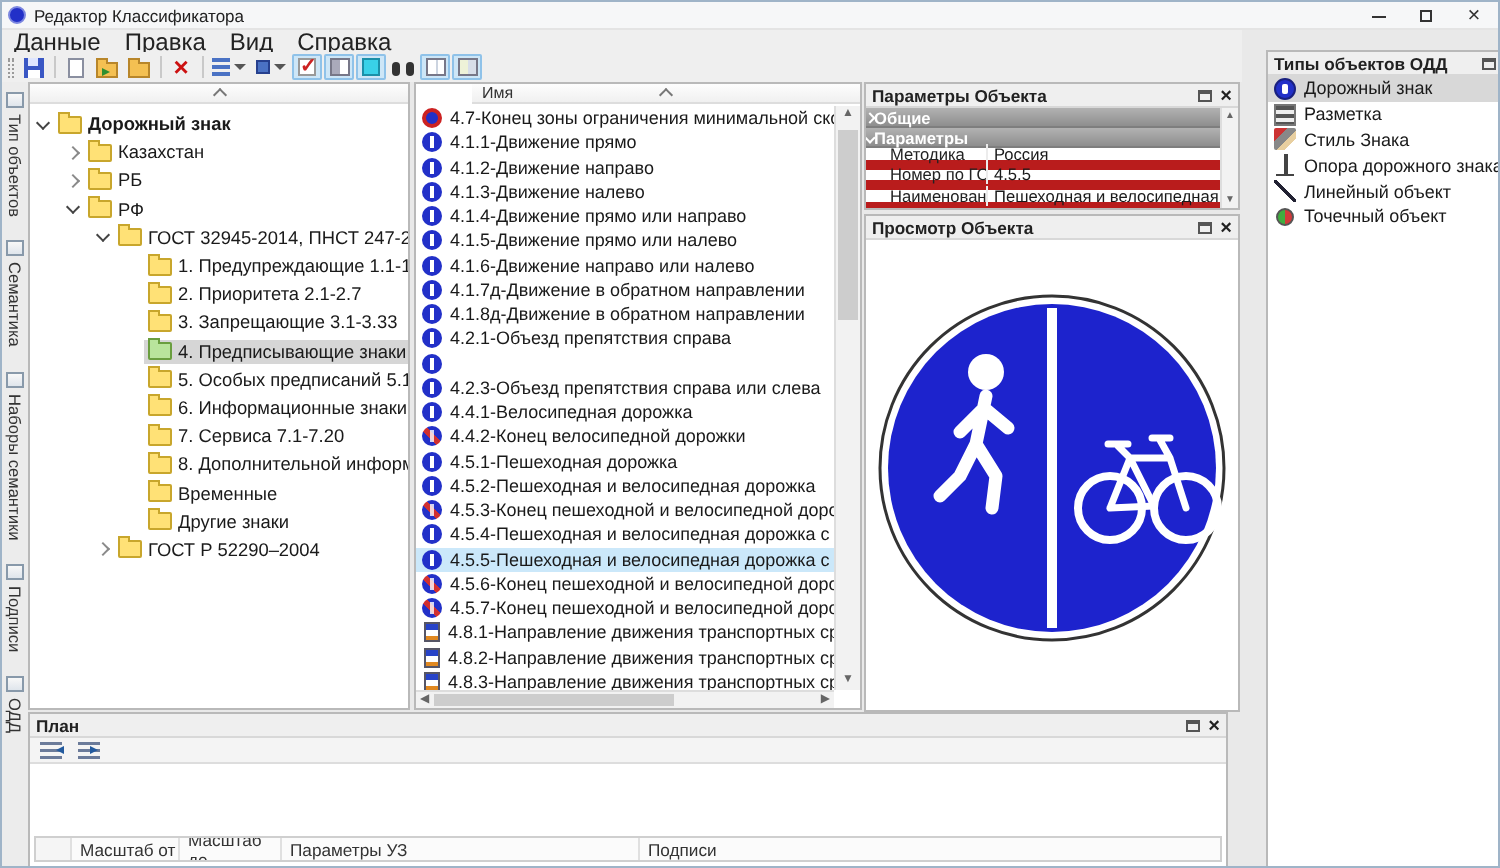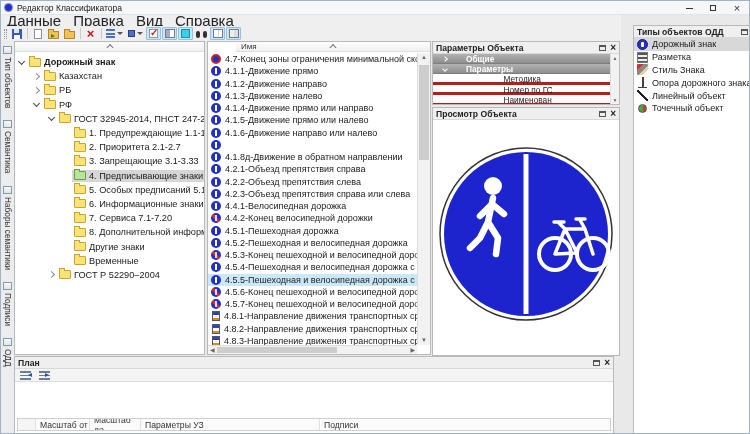--- a/index.html
+++ b/index.html
@@ -19,7 +19,7 @@
   .glyph-close{font-size:11px;line-height:10px;color:#333;}
   
   .menubar{position:absolute;top:14px;left:0;width:620px;height:11px;display:flex;align-items:center;background:#efefef;}
-  .menu-item{padding:0 6px;font-size:15px;color:#222;}
+  .menu-item{padding:0 6px;font-size:12px;color:#222;}
   
   .toolbar{position:absolute;top:25px;left:0;width:620px;height:15px;display:flex;align-items:center;gap:1px;padding-left:2px;background:#efefef;}
   .tbtn{height:13px;min-width:15px;display:flex;align-items:center;justify-content:center;border:1px solid transparent;border-radius:1px;padding:0 1px;}

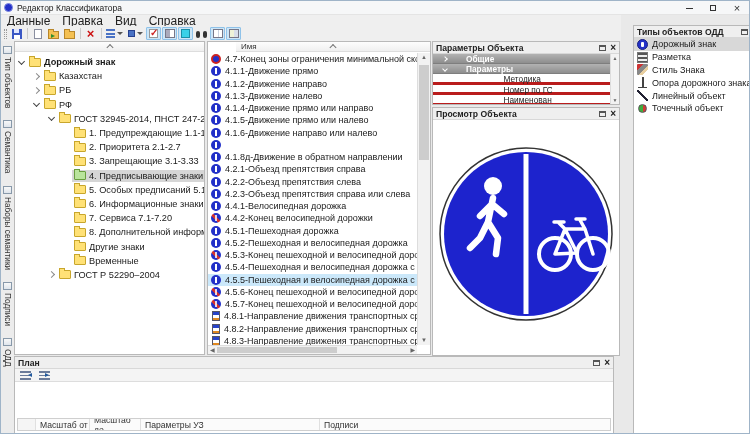--- a/index.html
+++ b/index.html
@@ -101,7 +101,7 @@
   
   .params-panel{left:431px;top:40px;width:188px;height:64px;}
   .pg-body{position:absolute;top:12px;left:0;right:9px;bottom:0;}
-  .pg-group{height:10px;background:linear-gradient(#b2b2b2,#8e8e8e);color:#fff;font-weight:bold;font-size:8.3px;display:flex;align-items:center;padding-left:10px;gap:19px;border-bottom:1px solid #7e7e7e;}
+  .pg-group{height:10px;background:linear-gradient(#b2b2b2,#8e8e8e);color:#fff;font-weight:bold;font-size:8.3px;display:flex;align-items:center;padding-left:0;gap:0;border-bottom:1px solid #7e7e7e;}
   .pg-chev{width:4px;height:4px;border-right:1.2px solid #fff;border-bottom:1.2px solid #fff;transform:rotate(-45deg);flex:none;}
   .pg-chev.m-expanded{transform:rotate(45deg);}
   .pg-row{height:10.5px;display:flex;align-items:center;font-size:8.3px;border-bottom:3px solid #b91c1c;flex-direction:column;}

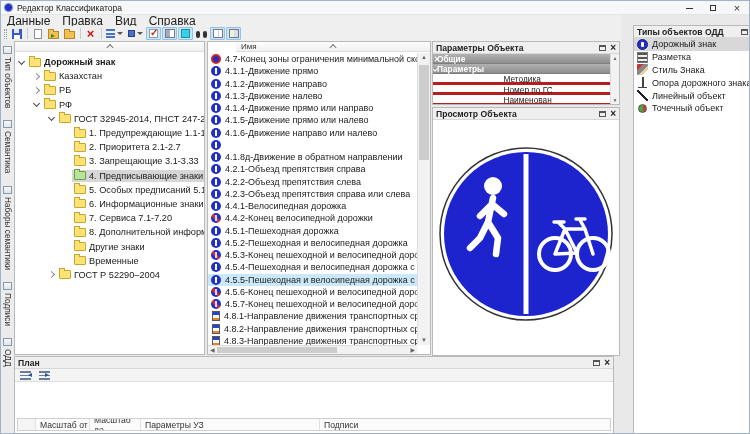--- a/index.html
+++ b/index.html
@@ -104,7 +104,7 @@
   .pg-group{height:10px;background:linear-gradient(#b2b2b2,#8e8e8e);color:#fff;font-weight:bold;font-size:8.3px;display:flex;align-items:center;padding-left:0;gap:0;border-bottom:1px solid #7e7e7e;}
   .pg-chev{width:4px;height:4px;border-right:1.2px solid #fff;border-bottom:1.2px solid #fff;transform:rotate(-45deg);flex:none;}
   .pg-chev.m-expanded{transform:rotate(45deg);}
-  .pg-row{height:10.5px;display:flex;align-items:center;font-size:8.3px;border-bottom:3px solid #b91c1c;flex-direction:column;}
+  .pg-row{height:10.5px;display:flex;align-items:center;font-size:8.3px;border-bottom:5px solid #b91c1c;}
   .pg-name{width:60px;padding-left:12px;color:#222;flex:none;white-space:nowrap;overflow:hidden;}
   .pg-value{flex:1;padding-left:3px;border-left:1px solid #ececec;white-space:nowrap;overflow:hidden;}
   .pg-scroll{position:absolute;top:12px;right:0;width:9px;bottom:0;background:#f2f2f2;border-left:1px solid #ddd;}

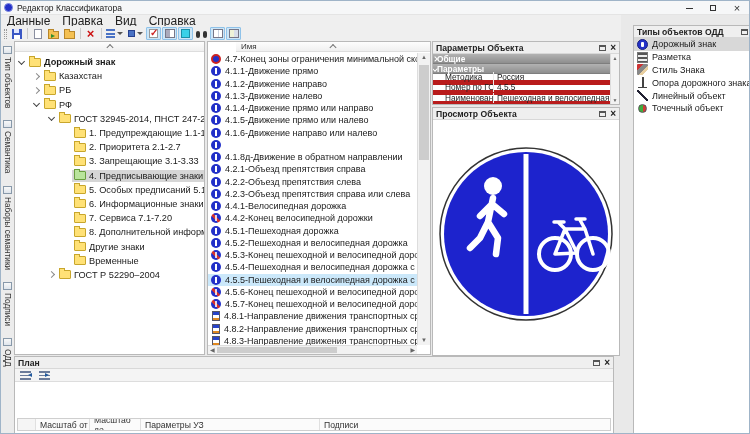--- a/index.html
+++ b/index.html
@@ -490,6 +490,7 @@
 
         <div class="list-row">
           <span class="licon ic-sign-blue"></span>
+          <span class="llabel">4.1.7д-Движение в обратном направлении</span>
         </div>
 
         <div class="list-row">

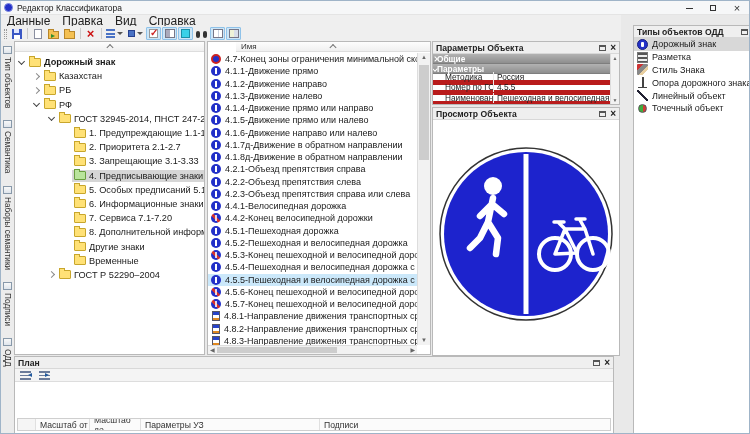--- a/index.html
+++ b/index.html
@@ -505,7 +505,6 @@
 
         <div class="list-row">
           <span class="licon ic-sign-blue"></span>
-          <span class="llabel">4.2.2-Объезд препятствия слева</span>
         </div>
 
         <div class="list-row">

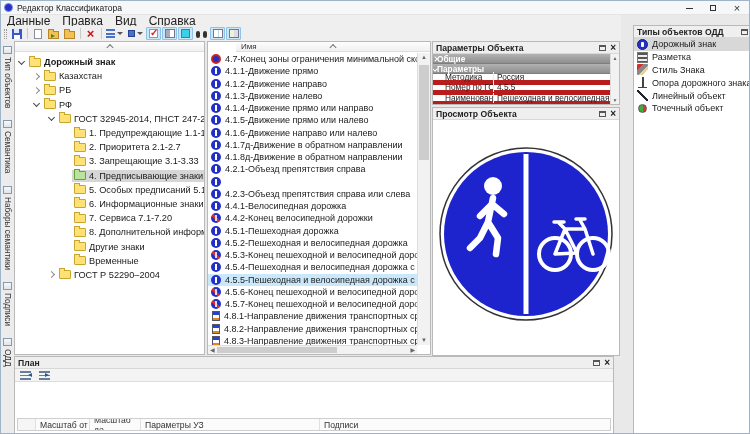--- a/index.html
+++ b/index.html
@@ -422,16 +422,16 @@
           <span class="chev m-none"></span>
           <span class="core">
             <span class="folder"></span>
+            <span class="tlabel">Временные</span>
+          </span>
+        </div>
+
+        <div class="tree-row">
+          <span class="indent" style="padding-left: 49px;"></span>
+          <span class="chev m-none"></span>
+          <span class="core">
+            <span class="folder"></span>
             <span class="tlabel">Другие знаки</span>
-          </span>
-        </div>
-
-        <div class="tree-row">
-          <span class="indent" style="padding-left: 49px;"></span>
-          <span class="chev m-none"></span>
-          <span class="core">
-            <span class="folder"></span>
-            <span class="tlabel">Временные</span>
           </span>
         </div>
 

